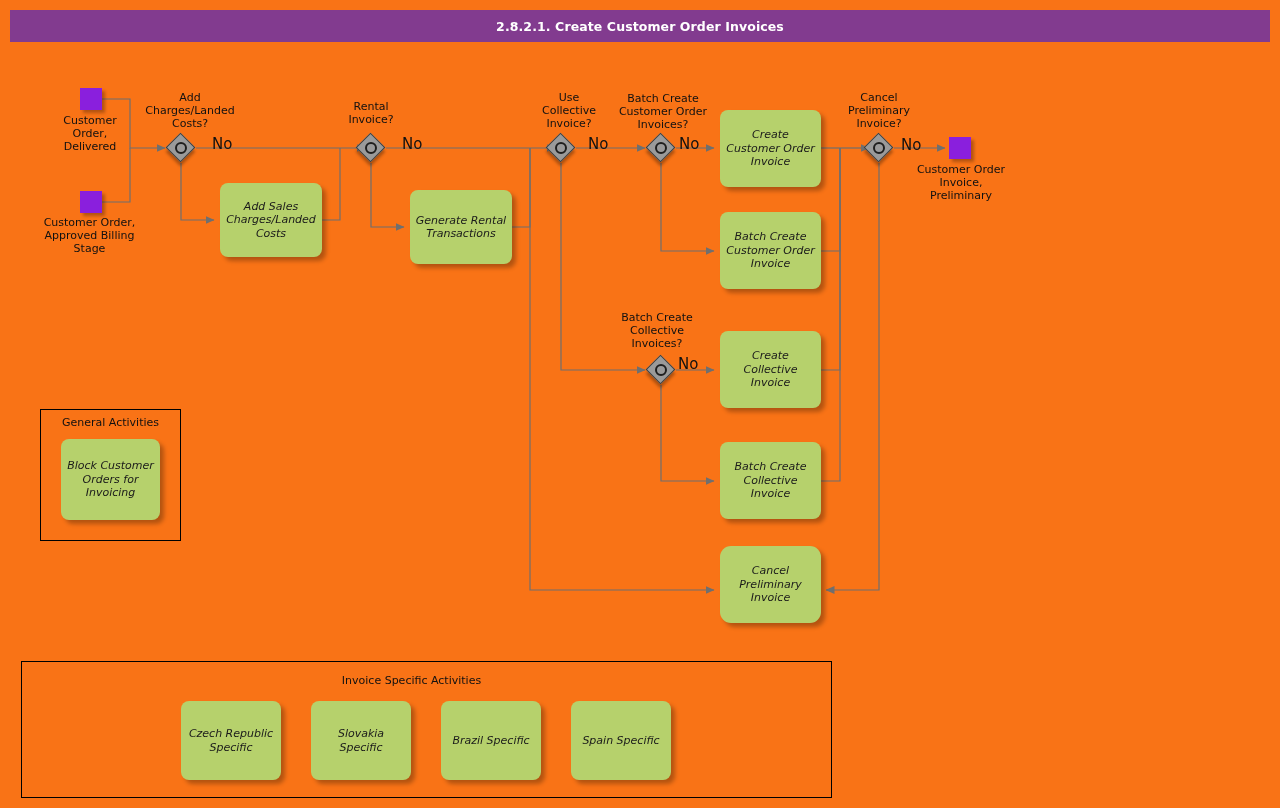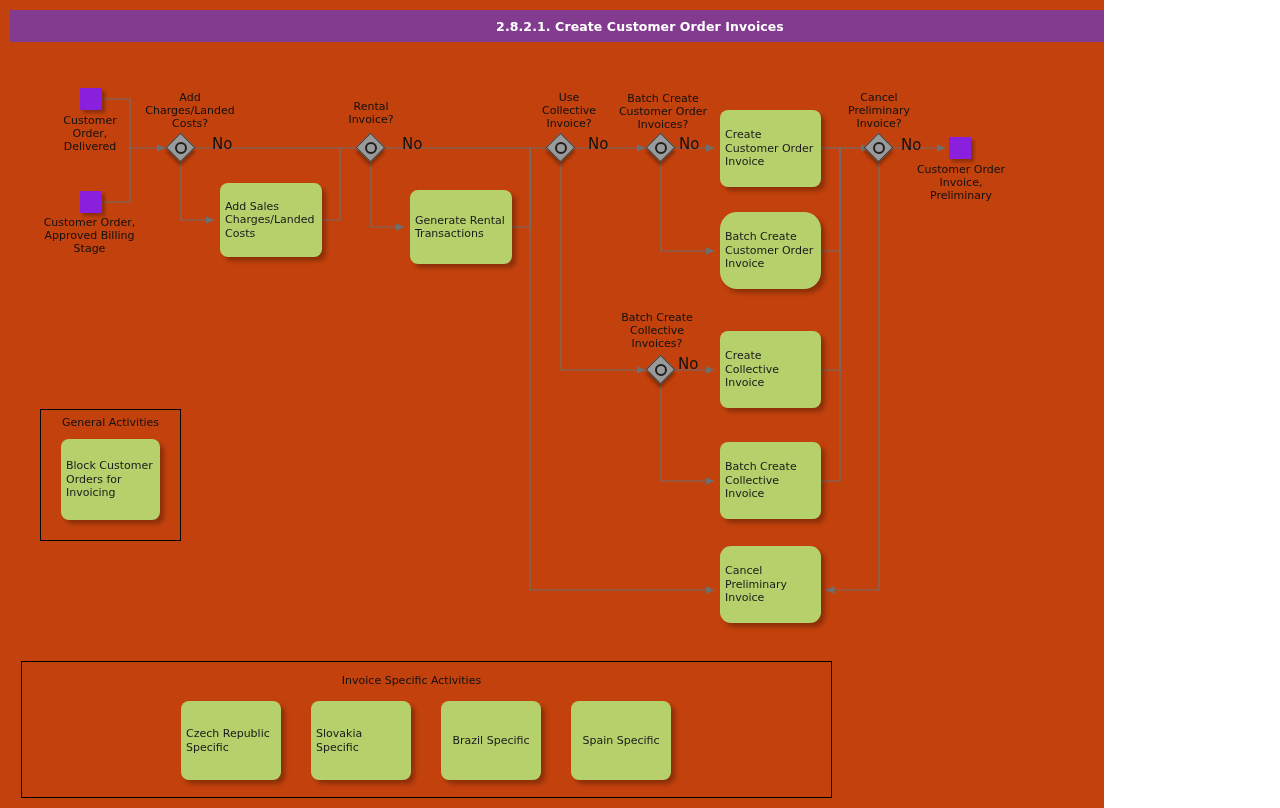--- a/index.html
+++ b/index.html
@@ -10,10 +10,10 @@
   }
   #canvas {
     position: relative;
-    width: 1104px;
+    width: 1280px;
     height: 808px;
     overflow: hidden;
-    background: #c2410c;
+    background: #f97316;
   }
 
   

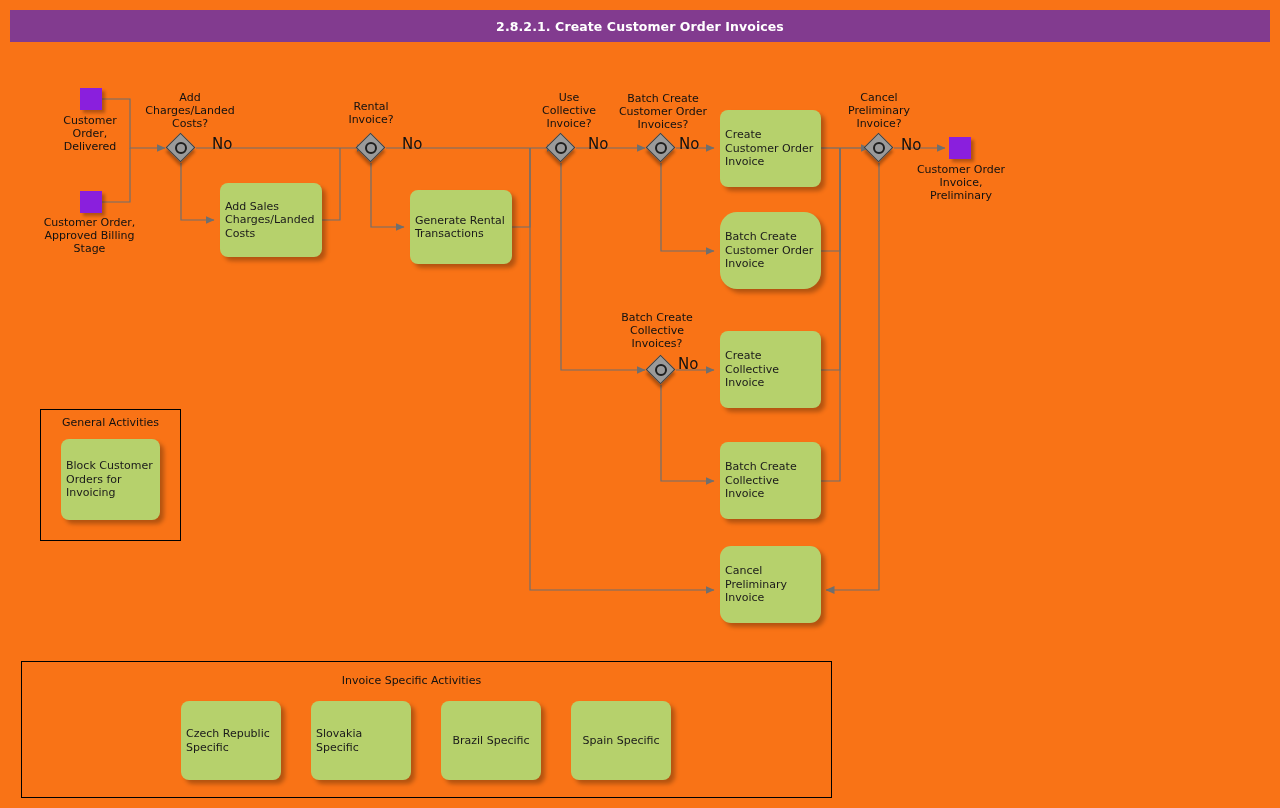--- a/index.html
+++ b/index.html
@@ -52,11 +52,13 @@
     display: flex;
     align-items: center;
     justify-content: center;
+    text-align: center;
     color: #1a1a1a;
     font-size: 11px;
     line-height: 13.5px;
     padding: 2px 5px;
     box-sizing: border-box;
+    font-style: italic;
   }
 
   

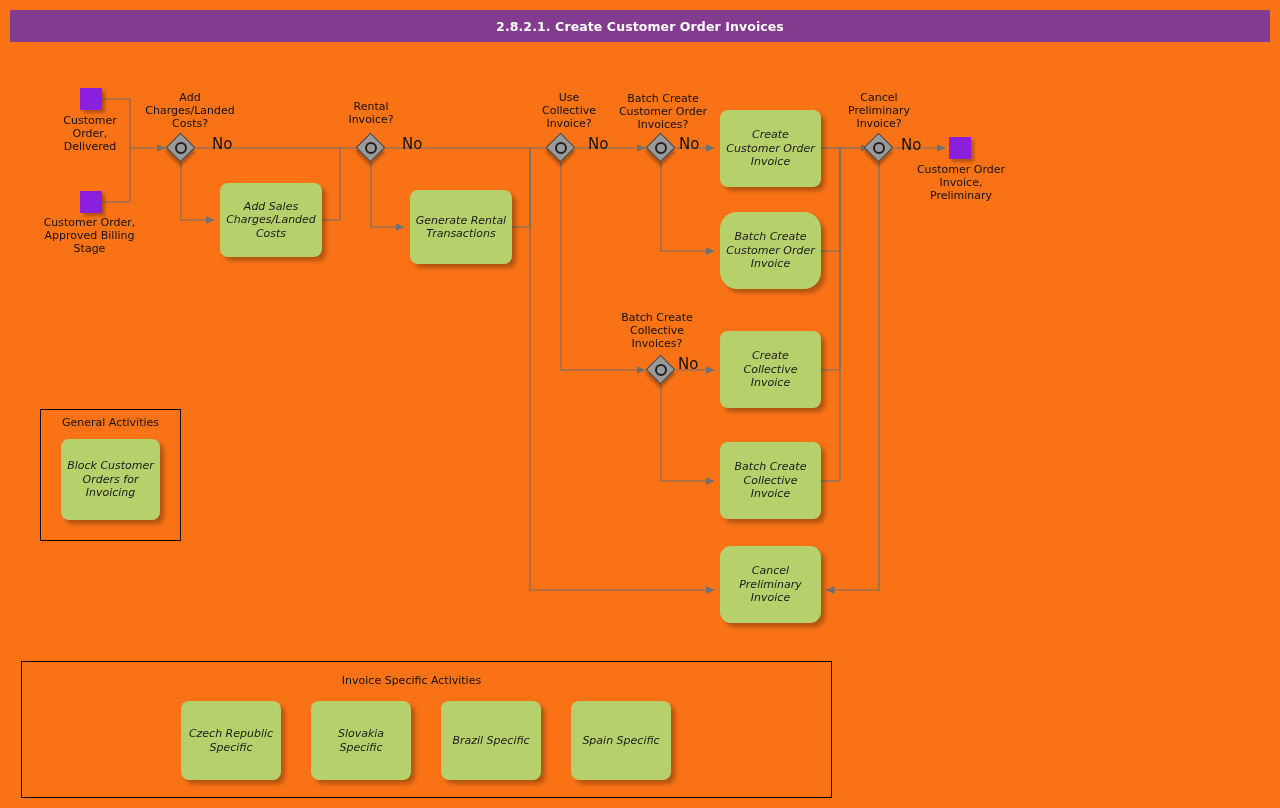--- a/index.html
+++ b/index.html
@@ -264,7 +264,7 @@
 Customer Order
 Invoice</div>
 
-  <div class="task" style="left:720px; top:212px; width:101px; height:77px;border-radius:17px;">Batch Create
+  <div class="task" style="left:720px; top:212px; width:101px; height:77px;">Batch Create
 Customer
 Order Invoice</div>
 

